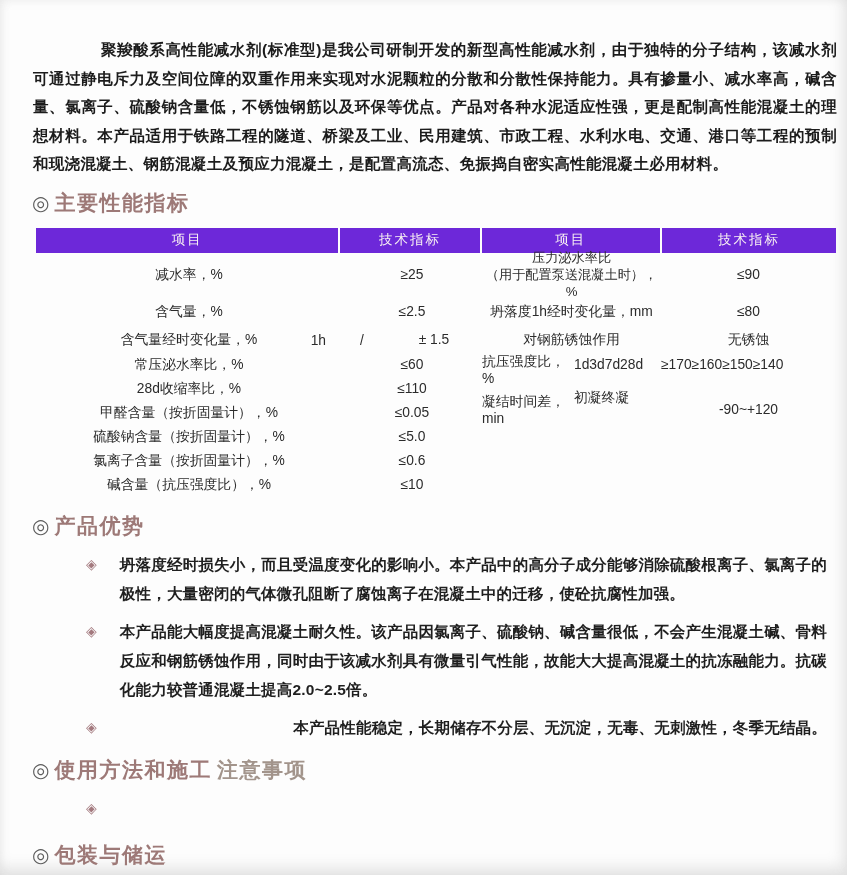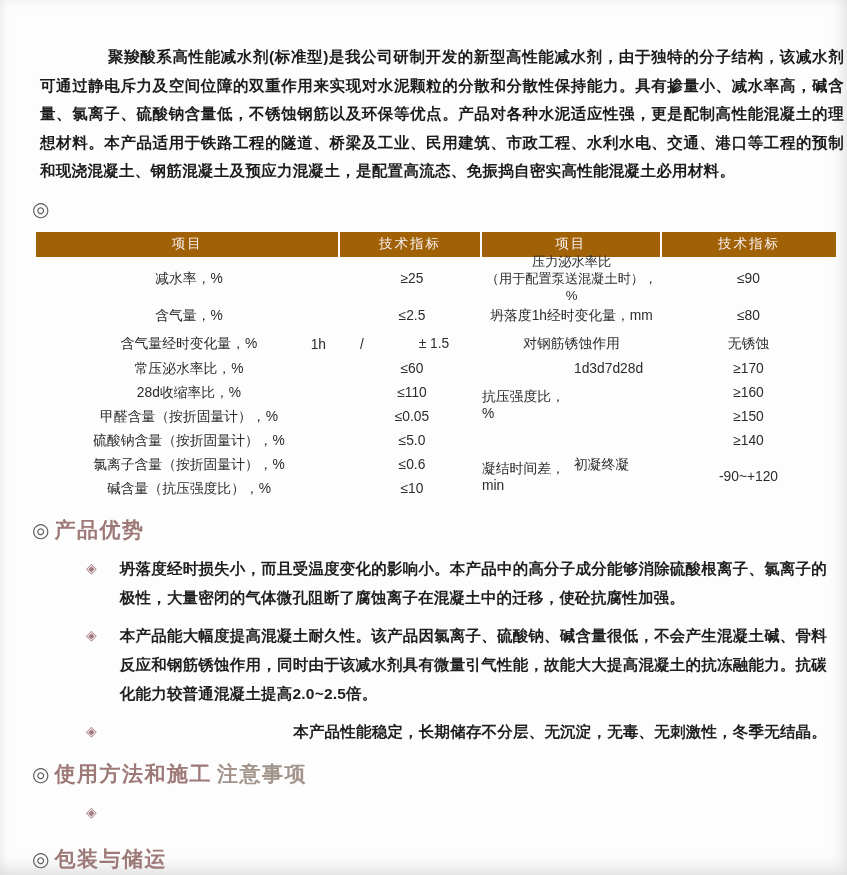--- a/index.html
+++ b/index.html
@@ -13,7 +13,7 @@
 
   
   .intro{
-    margin:11px;width:804px;box-sizing:border-box;
+    margin:4px;width:804px;box-sizing:border-box;
     font-size:15.5px;line-height:28.5px;font-weight:bold;
     text-indent:68px;text-align:justify;color:#1c1c1c;letter-spacing:.3px;
   }

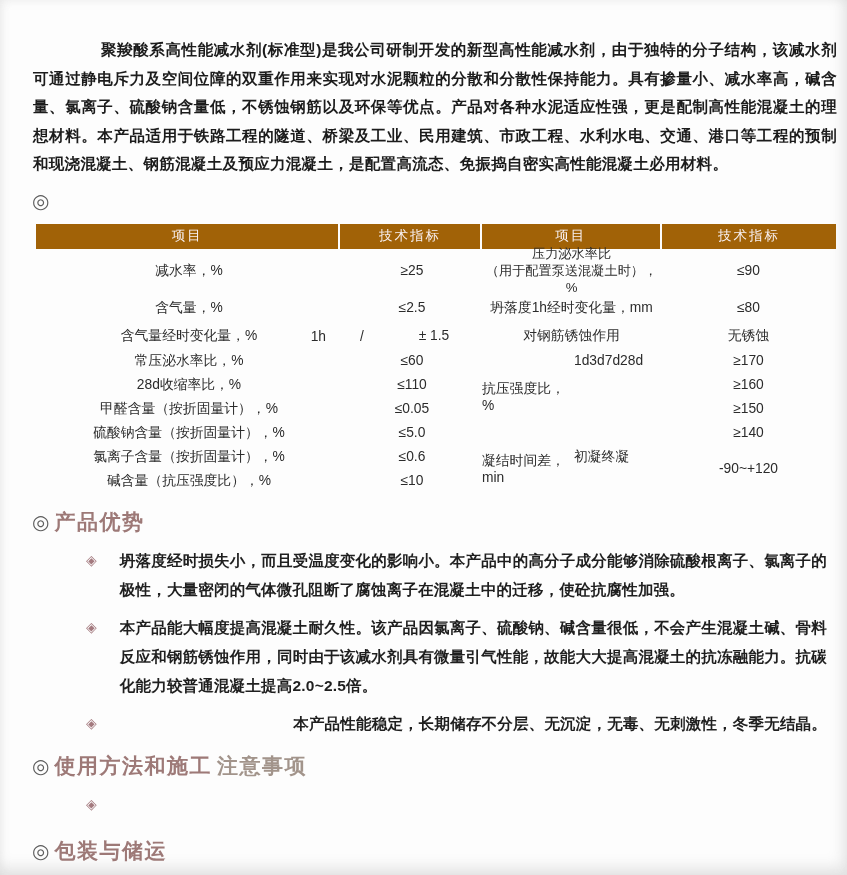--- a/index.html
+++ b/index.html
@@ -87,6 +87,7 @@
 
   <h2 class="sec perf">
     <span class="mark">◎</span>
+    <span>主要性能指标</span>
   </h2>
 
   <div class="tbl">

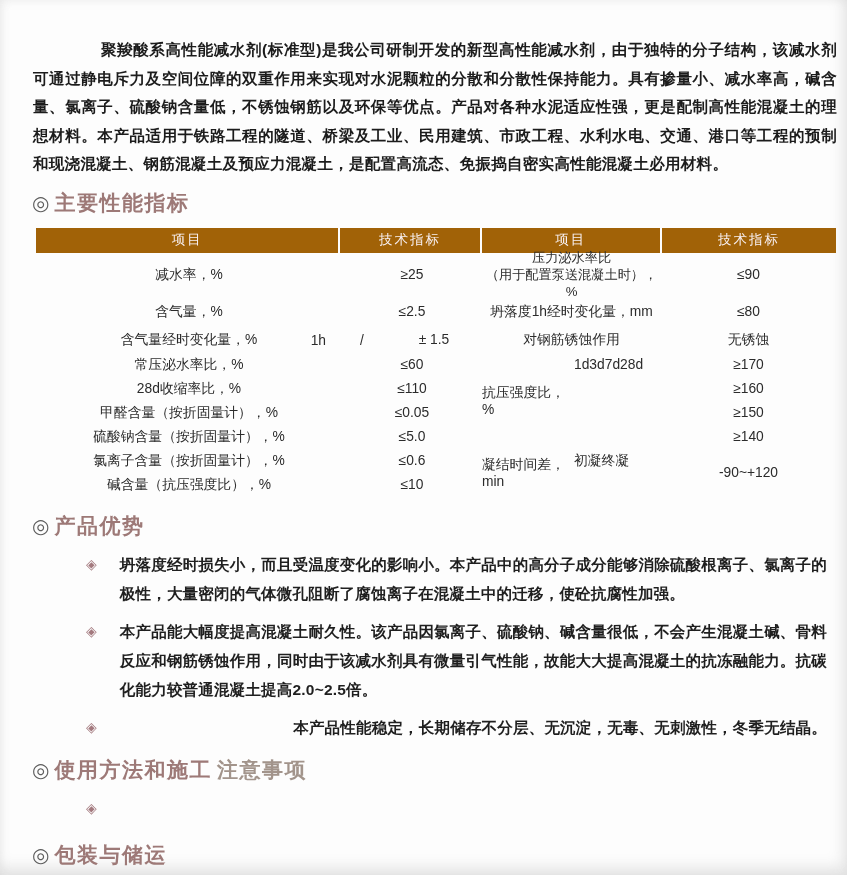--- a/index.html
+++ b/index.html
@@ -34,7 +34,7 @@
   .tbl{width:800px;margin:11px 0 0 7px;font-size:13.8px;color:#2b2b2b;}
   .thead{display:flex;height:25px;}
   .th{
-    background:#a16207;color:#f9f1f3;font-size:13.5px;letter-spacing:2px;
+    background:#6d28d9;color:#f9f1f3;font-size:13.5px;letter-spacing:2px;
     display:flex;align-items:center;justify-content:center;box-sizing:border-box;
   }
   .th + .th{margin-left:2px;}

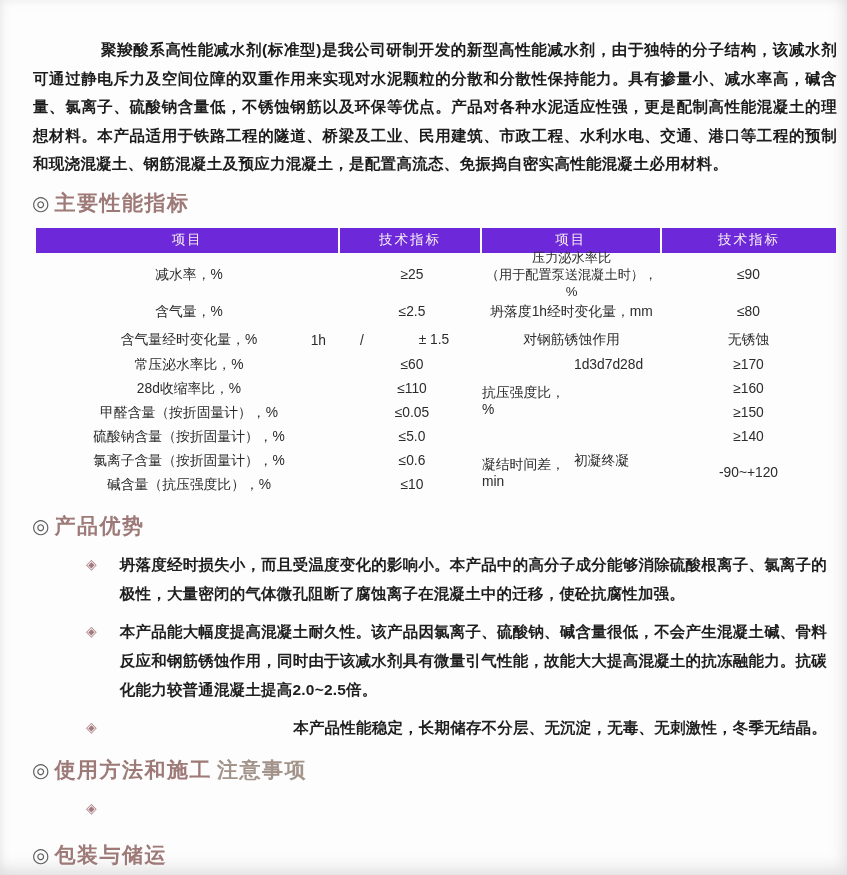--- a/index.html
+++ b/index.html
@@ -59,7 +59,7 @@
   .grp .glabel{width:92px;display:flex;align-items:center;justify-content:center;}
   .grp .gsubs{width:87px;display:flex;flex-direction:row;}
   .grp .gsubs > div{height:24px;display:flex;align-items:center;justify-content:center;}
-  .grp .gvals{width:175px;display:flex;flex-direction:column;}
+  .grp .gvals{width:175px;display:flex;flex-direction:row;}
   .grp .gvals > div{height:24px;display:flex;align-items:center;justify-content:center;}
   .grp .gval-span{width:175px;display:flex;align-items:center;justify-content:center;}
 

